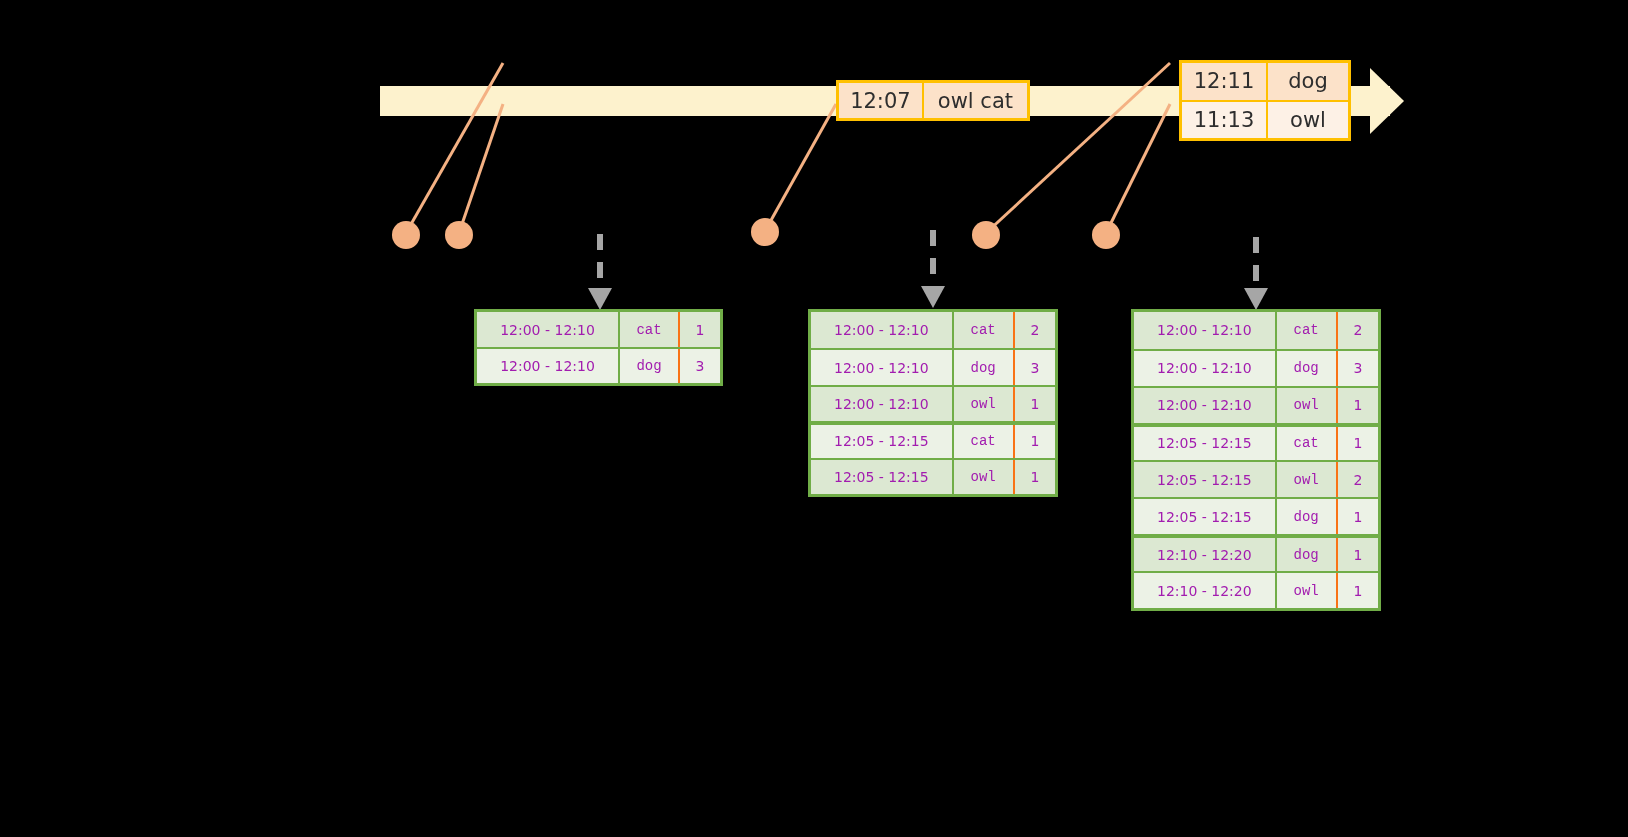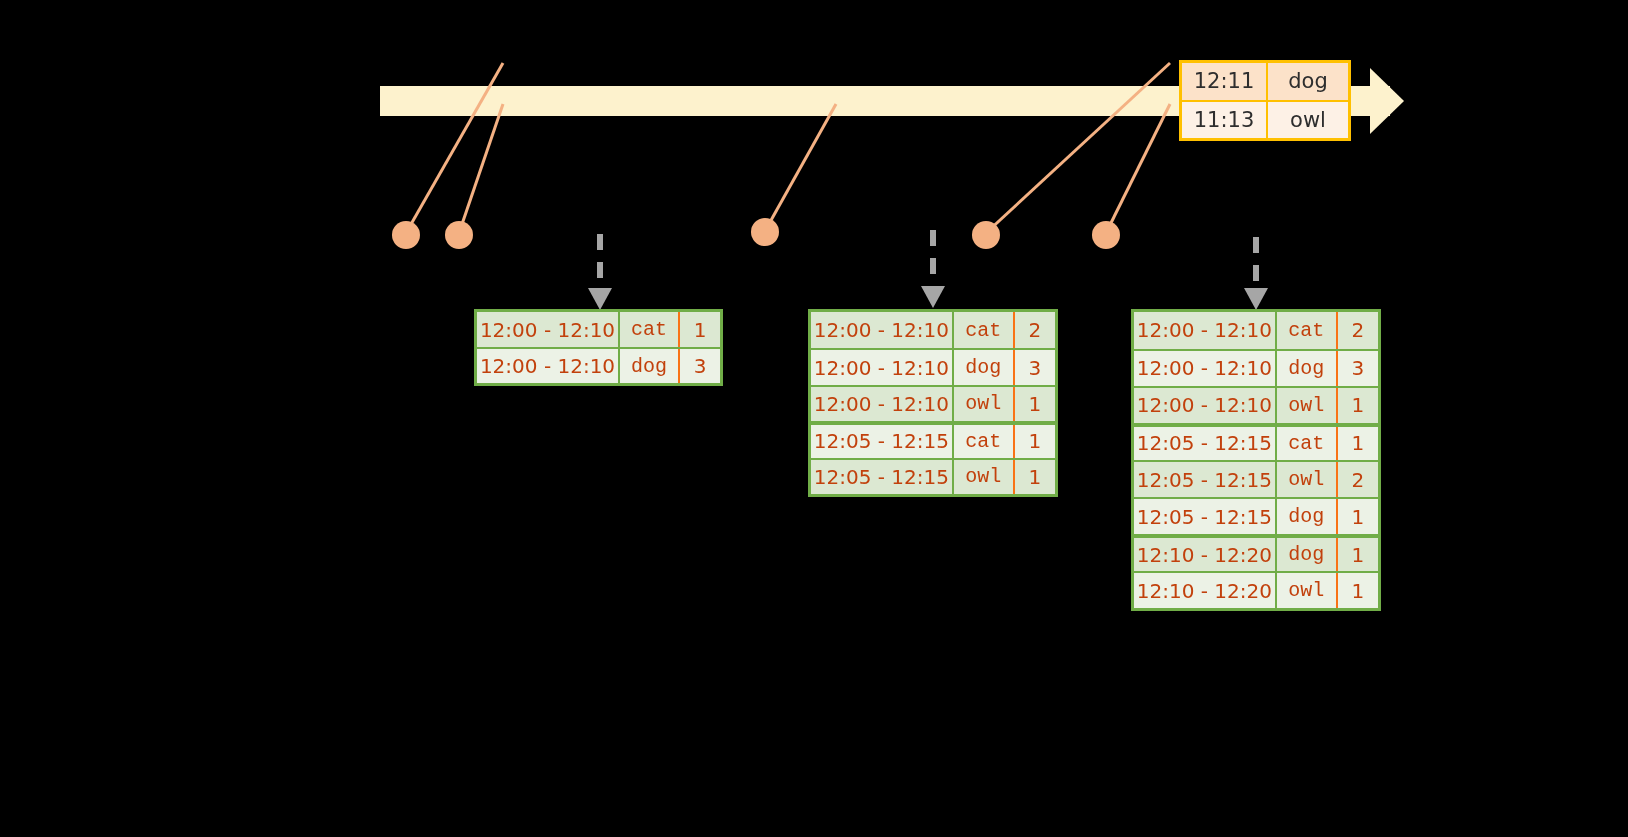--- a/index.html
+++ b/index.html
@@ -153,6 +153,12 @@
   </svg>
 
 
+  <div class="event-box" style="left:836px; top:80px; width:194px; height:41px;">
+    <div class="event-row shade-a">
+      <div class="event-time">12:07</div>
+      <div class="event-value">owl cat</div>
+    </div>
+  </div>
 
   <div class="event-box" style="left:1170px; top:60px; width:172px; height:81px;margin-left:9px;">
     <div class="event-row shade-a">

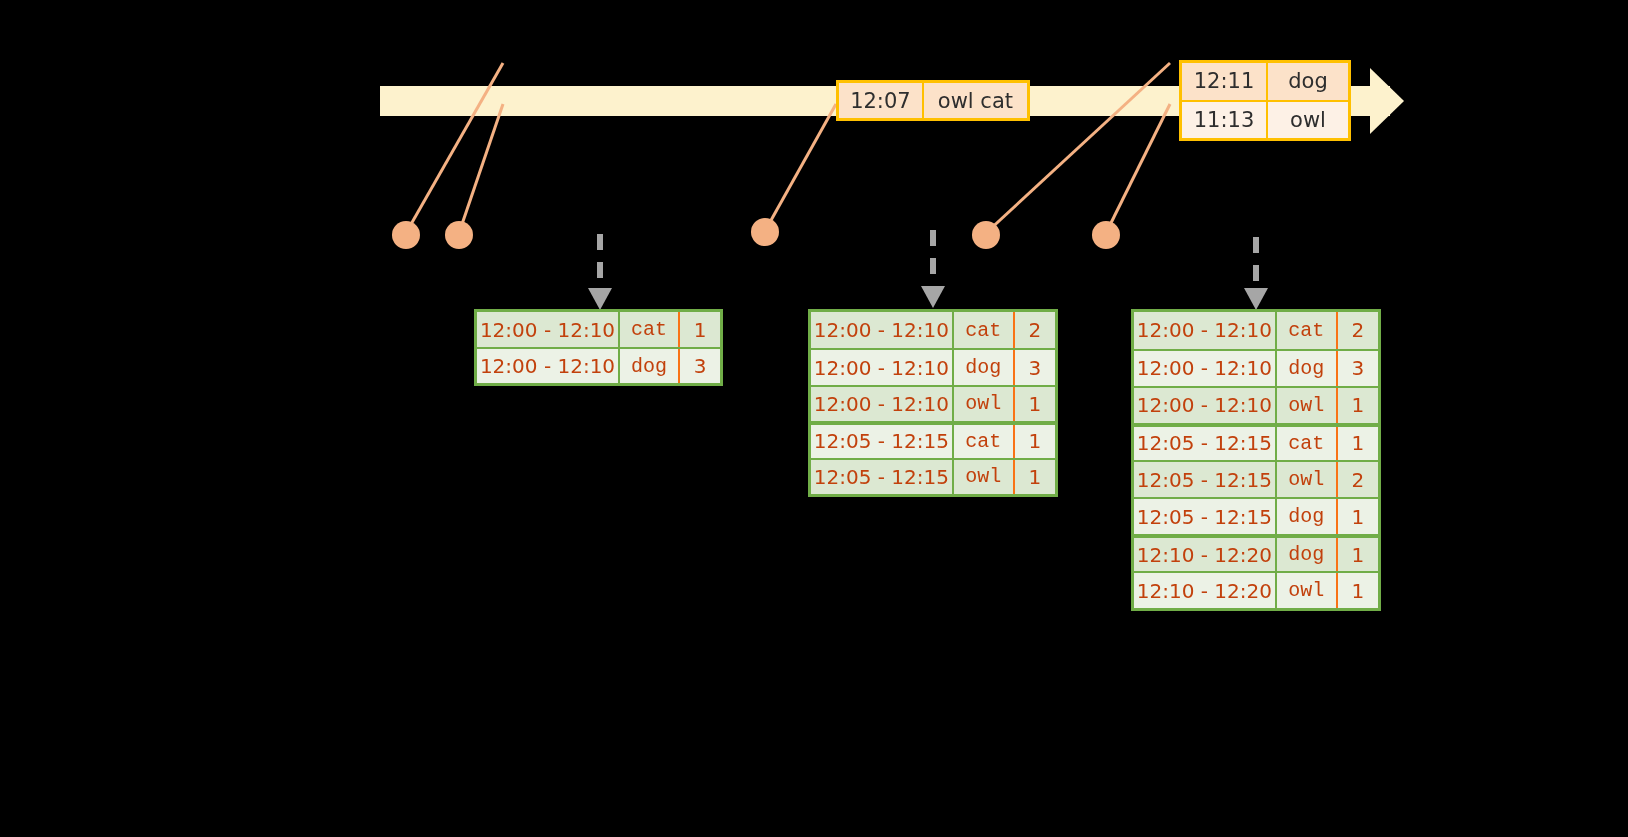--- a/index.html
+++ b/index.html
@@ -102,8 +102,8 @@
     display: flex;
     align-items: center;
     justify-content: center;
-    font-size: 20px;
-    color: #c2410c;
+    font-size: 14px;
+    color: #a21caf;
     box-sizing: border-box;
     white-space: nowrap;
   }

